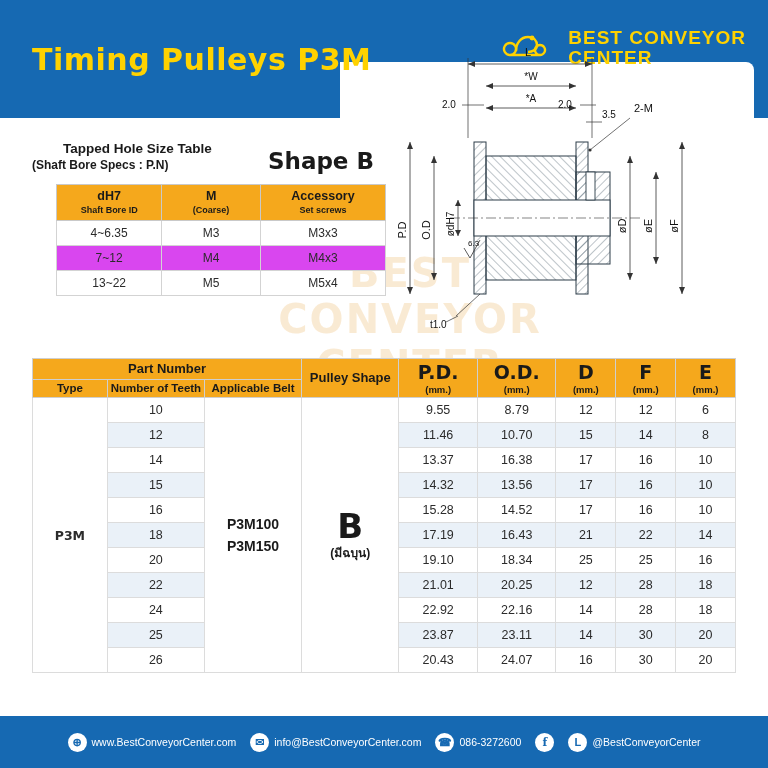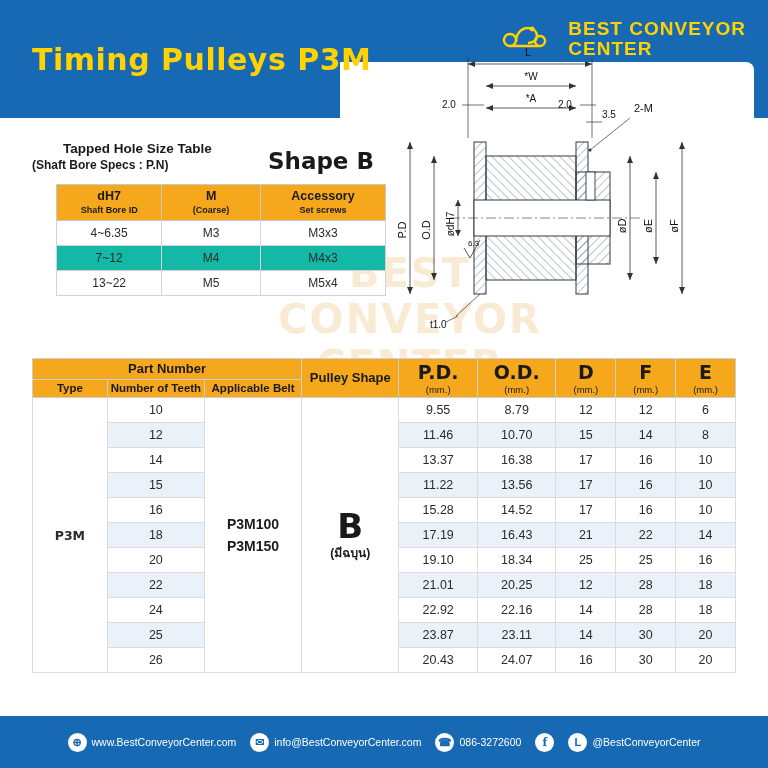--- a/index.html
+++ b/index.html
@@ -27,7 +27,7 @@
     font-family:"DejaVu Sans", sans-serif;
   }
   .logo {
-    position:absolute; right:22px; top:16px;
+    position:absolute; right:22px; top:25px;
     display:flex; align-items:center; gap:20px;
   }
   .logo-mark { width:46px; height:46px; position:relative; }

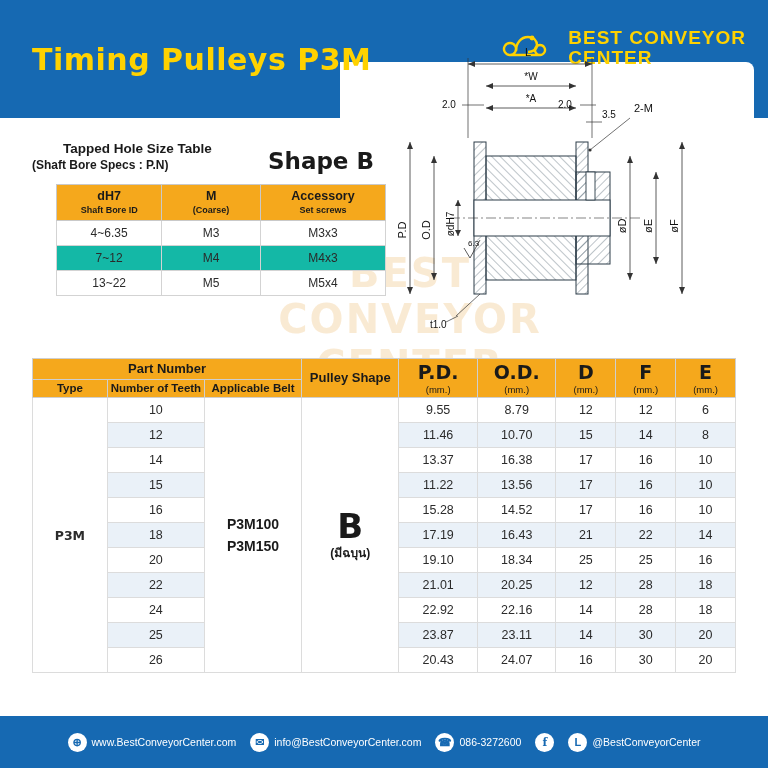--- a/index.html
+++ b/index.html
@@ -76,7 +76,7 @@
     border:1px solid #d3d3d3; text-align:center; font-size:12px;
     color:#2a2a2a; padding:5px 2px; height:23px;
   }
-  table.tapped tr.alt td { background:#14b8a6; }
+  table.tapped tr.alt td { background:#d946ef; }
 
   
   .drawing { position:absolute; left:390px; top:30px; width:360px; height:320px; }

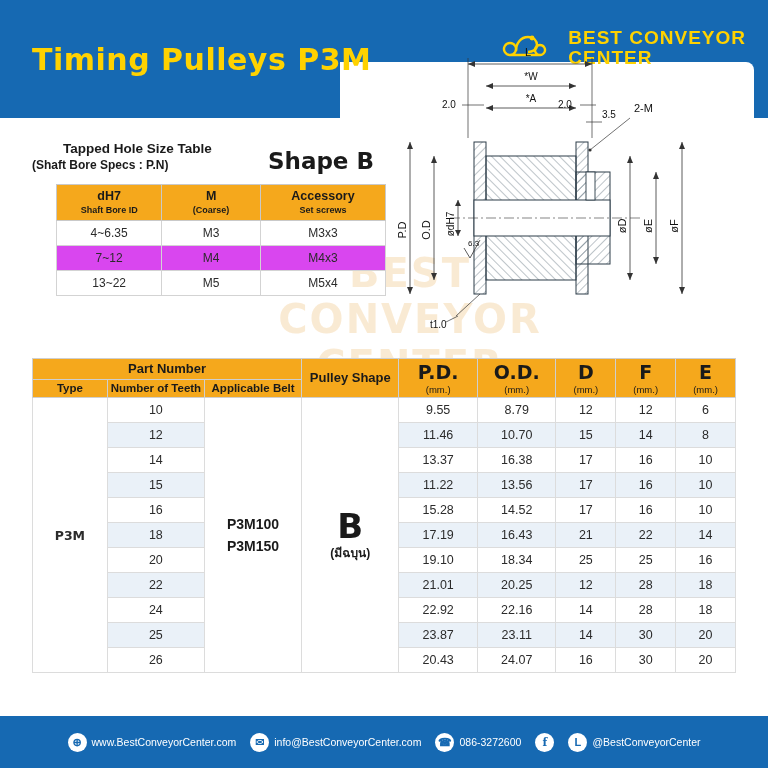--- a/index.html
+++ b/index.html
@@ -96,7 +96,7 @@
   .th-part { font-size:13px; }
   .th-sub { font-size:11.5px; }
   .th-big { font-size:19px; font-weight:bold; font-family:"DejaVu Sans", sans-serif; }
-  .th-unit { font-size:9.5px; font-weight:normal; display:block; }
+  .th-unit { font-size:9.5px; font-weight:bold; display:block; }
   .cell-type {
     font-size:23px; font-weight:bold; font-family:"DejaVu Sans", sans-serif;
     color:#1a1a1a;

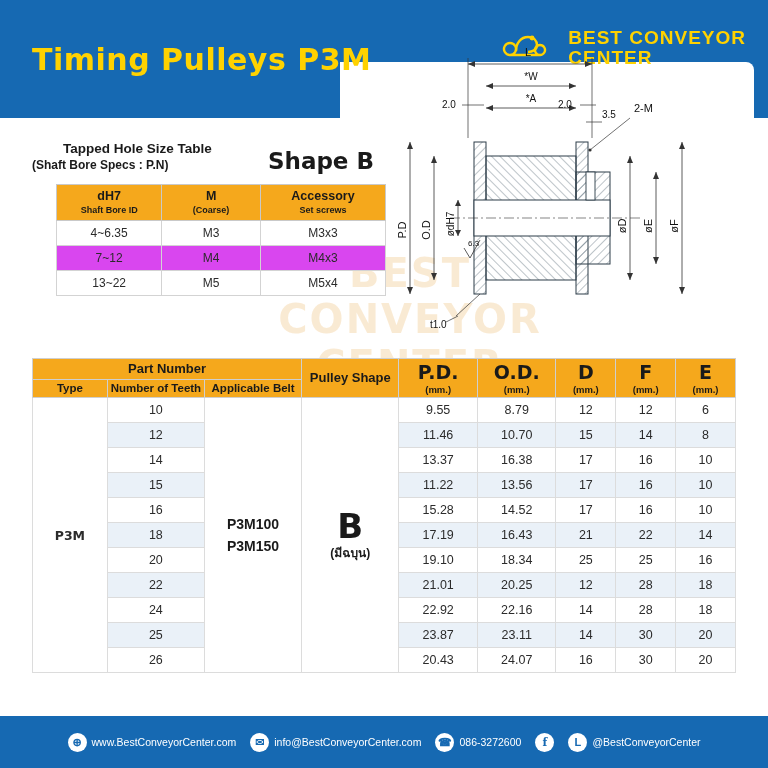--- a/index.html
+++ b/index.html
@@ -365,7 +365,7 @@
       </tr>
       <tr class="alt">
         <td>15</td>
-        <td>11.22</td>
+        <td>14.32</td>
         <td>13.56</td>
         <td>17</td>
         <td>16</td>

